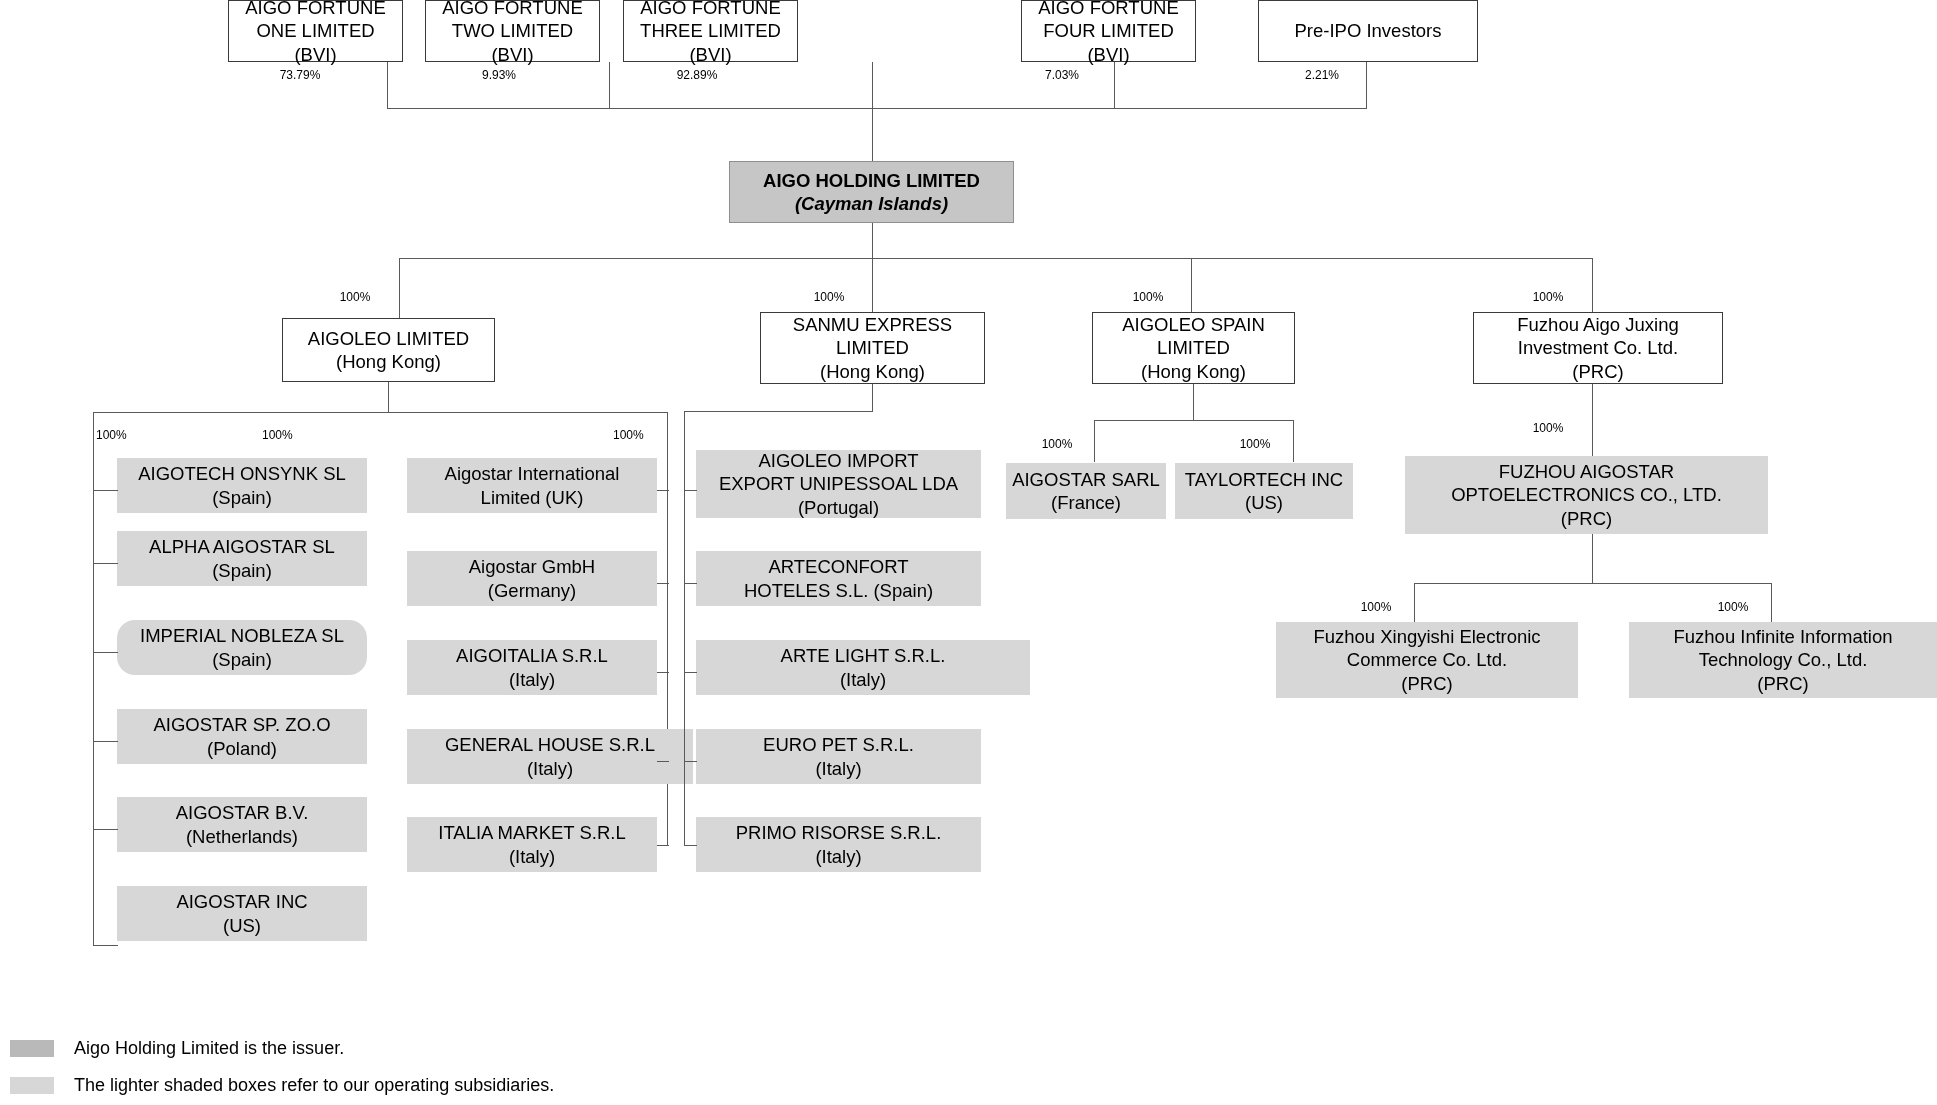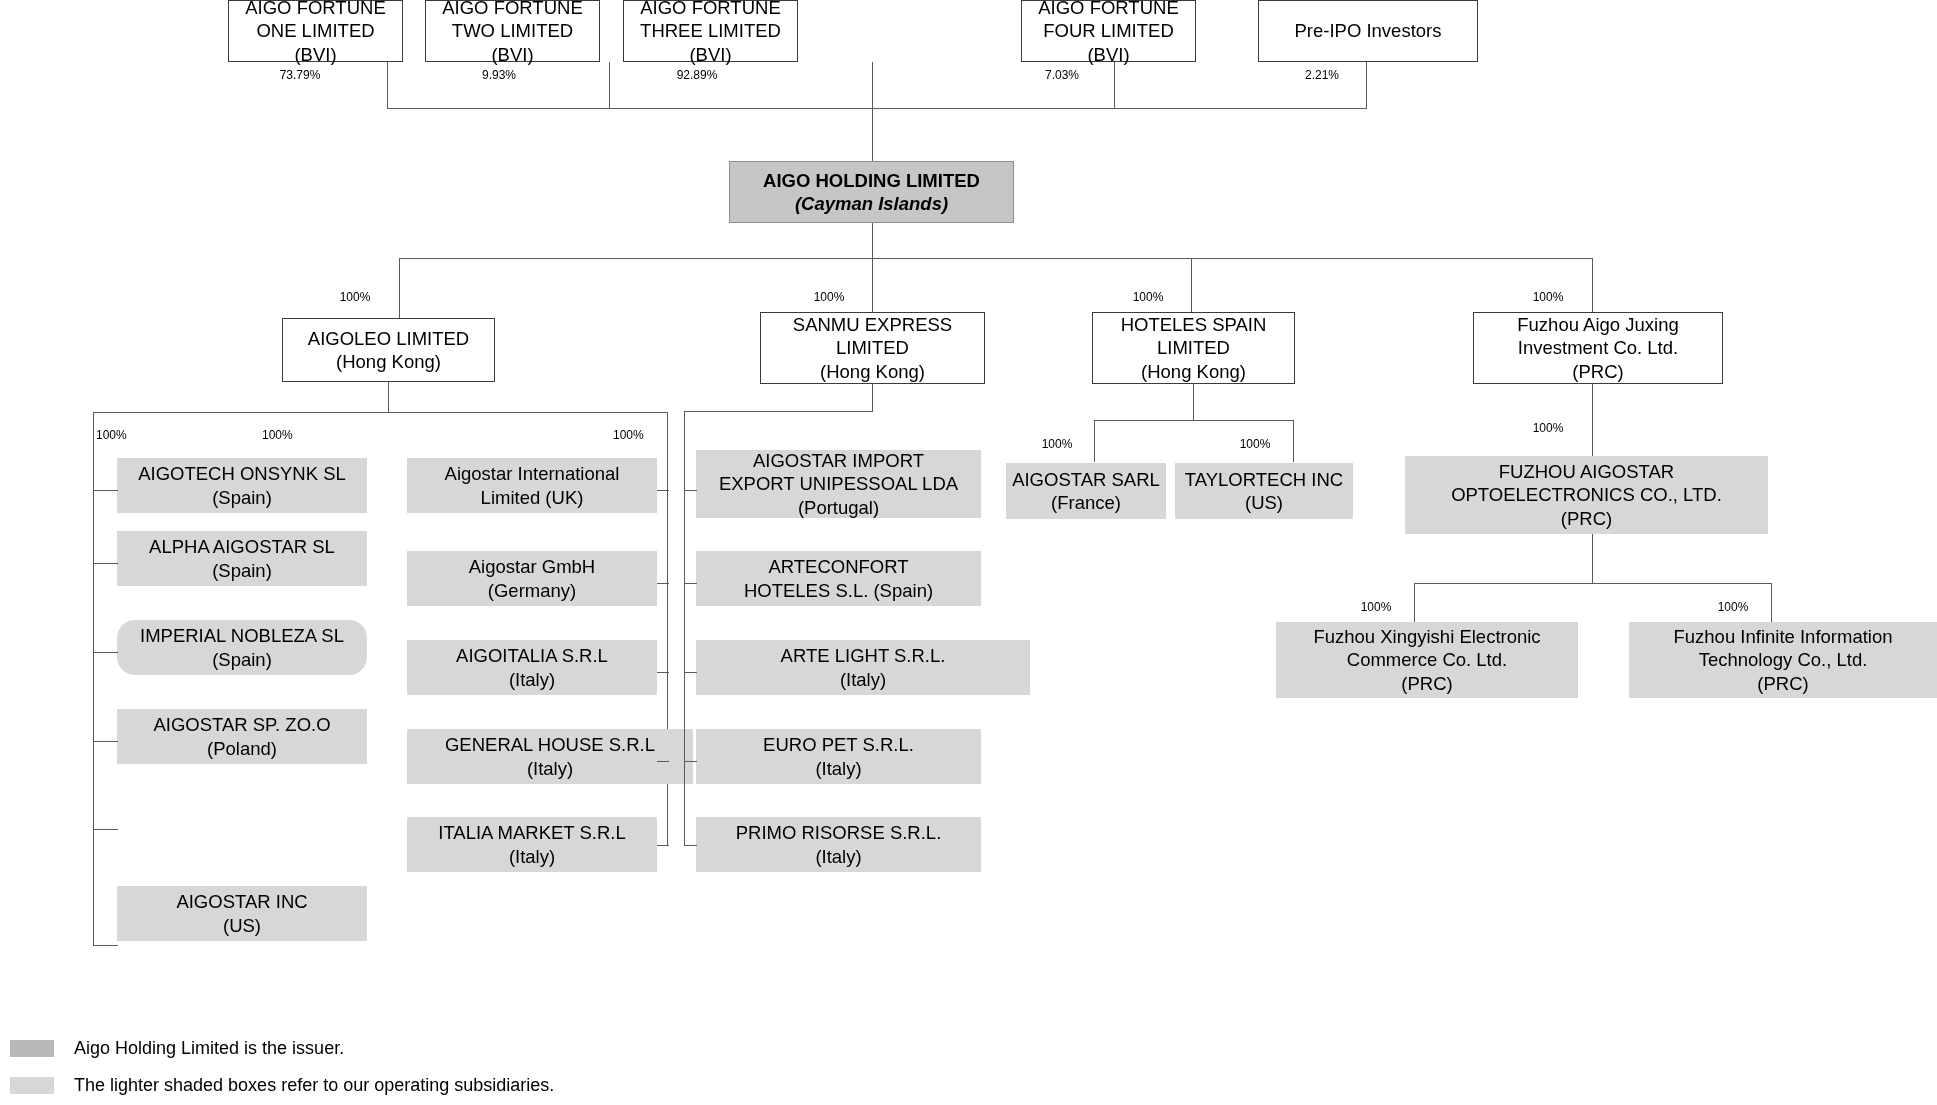--- a/index.html
+++ b/index.html
@@ -176,7 +176,7 @@
 
   <div class="box outline" style="left:1092px; top:312px; width:203px; height:72px;">
     <div class="inner">
-      <div>HOTELES SPAIN</div>
+      <div>AIGOLEO SPAIN</div>
       <div>LIMITED</div>
       <div>(Hong Kong)</div>
     </div>

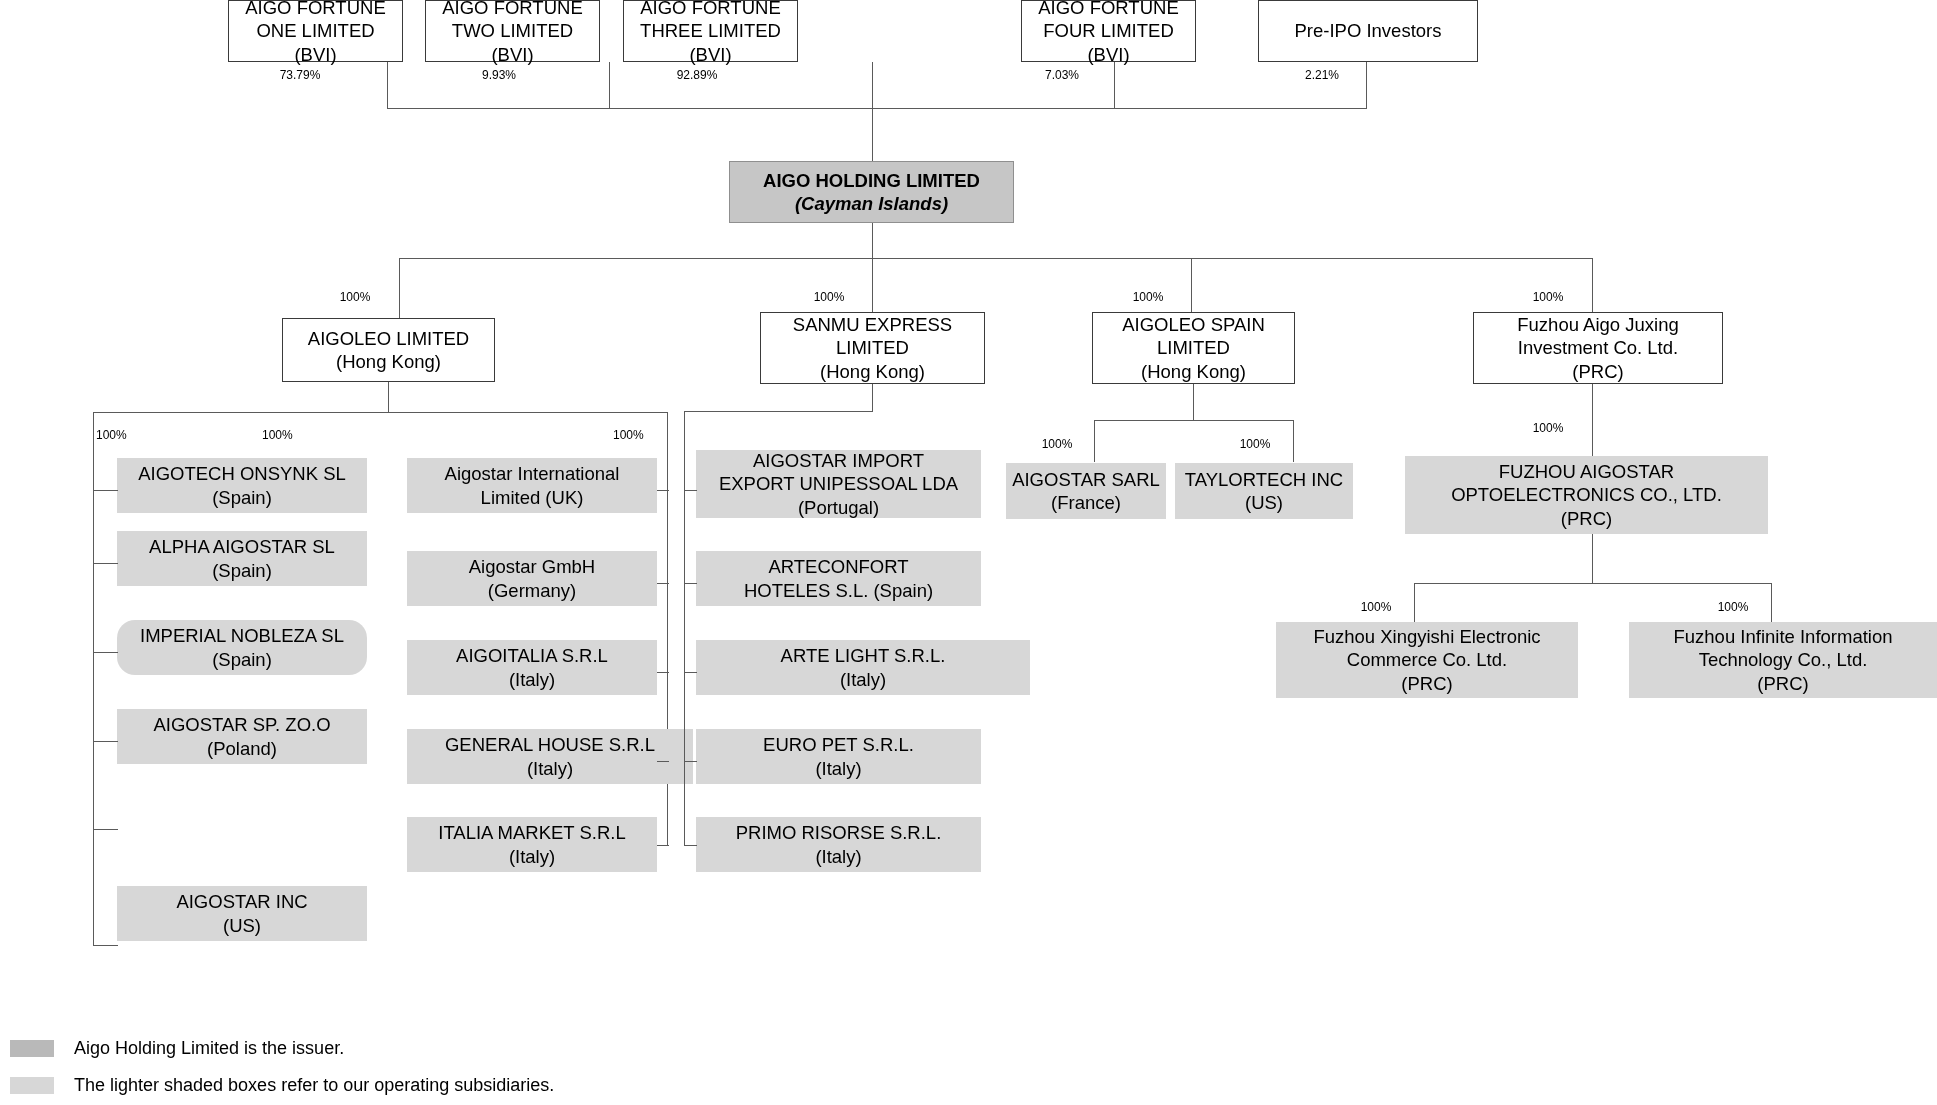--- a/index.html
+++ b/index.html
@@ -290,7 +290,7 @@
 
   <div class="box shade-light" style="left:696px; top:450px; width:285px; height:68px;">
     <div class="inner">
-      <div>AIGOSTAR IMPORT</div>
+      <div>AIGOLEO IMPORT</div>
       <div>EXPORT UNIPESSOAL LDA</div>
       <div>(Portugal)</div>
     </div>

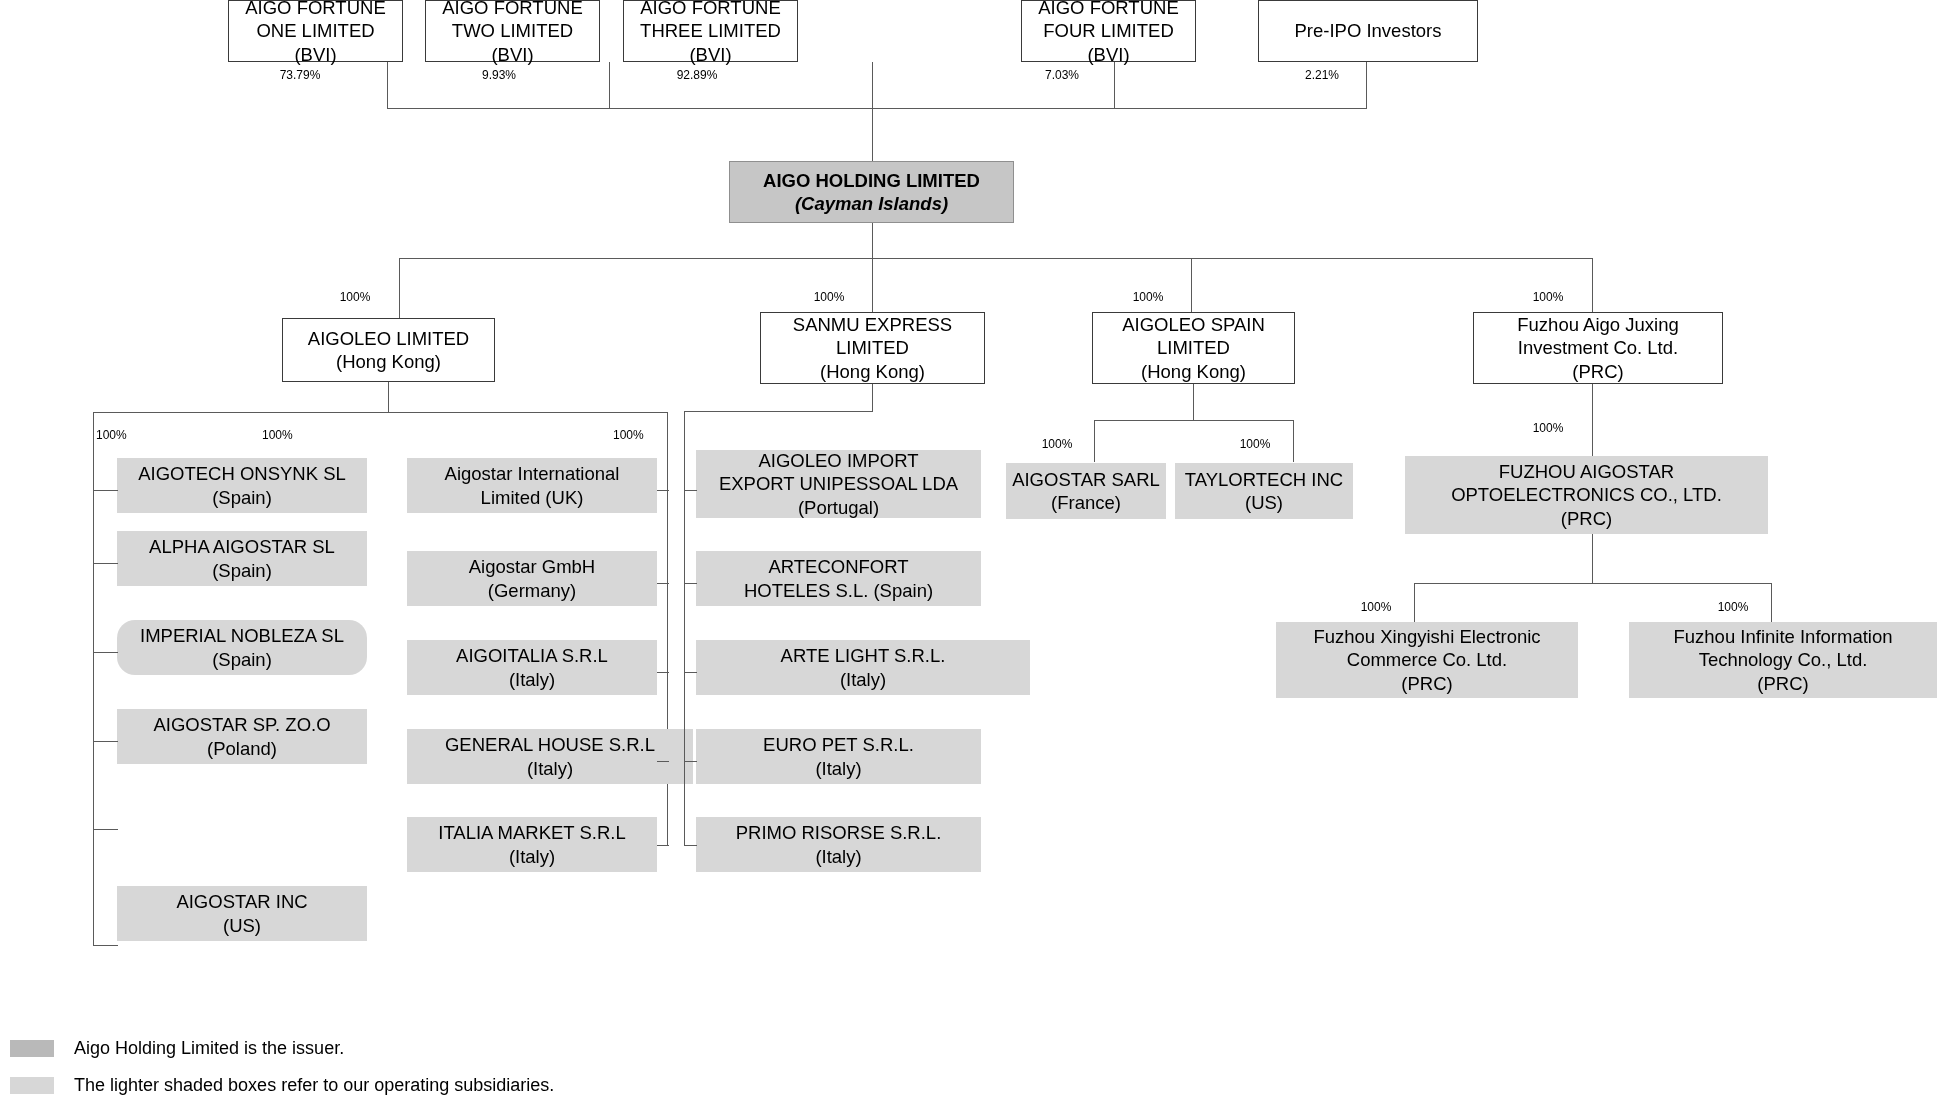--- a/index.html
+++ b/index.html
@@ -234,6 +234,12 @@
   </div>
   <div class="ln h" style="left:93px; top:741px; width:25px;"></div>
 
+  <div class="box shade-light" style="left:117px; top:797px; width:250px; height:55px;">
+    <div class="inner">
+      <div>AIGOSTAR B.V.</div>
+      <div>(Netherlands)</div>
+    </div>
+  </div>
   <div class="ln h" style="left:93px; top:829px; width:25px;"></div>
 
   <div class="box shade-light" style="left:117px; top:886px; width:250px; height:55px;">

